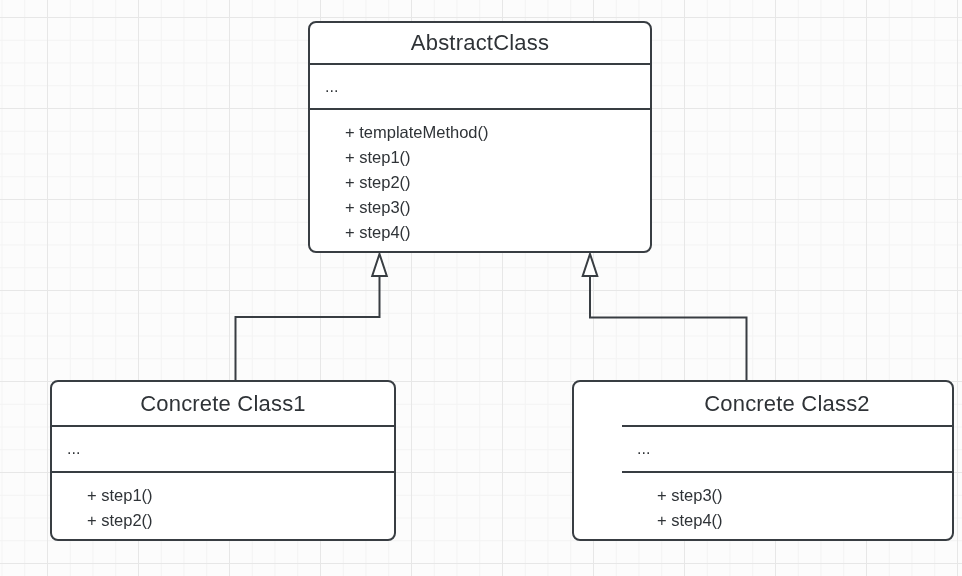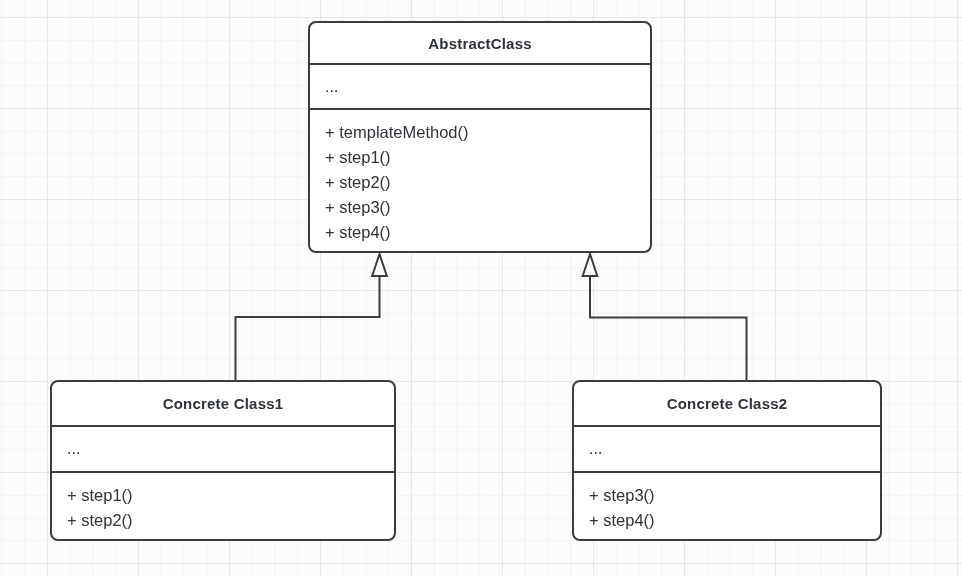--- a/index.html
+++ b/index.html
@@ -56,8 +56,8 @@
   .uml-title{
     display:flex;align-items:center;justify-content:center;
     border-bottom:2px solid var(--stroke);
-    font-weight:bold;
-    font-size:15px;
+    font-weight:normal;
+    font-size:22px;
     letter-spacing:.2px;
   }
   .uml-class.root .uml-title{height:42px;}

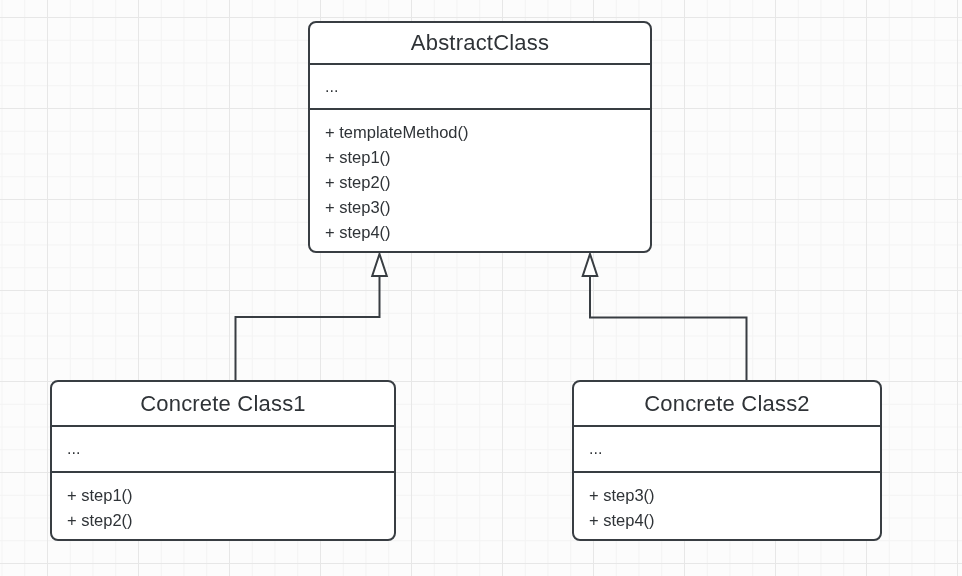--- a/index.html
+++ b/index.html
@@ -74,6 +74,7 @@
     flex:1;
     padding:10px 0 0 15px;
     font-size:16.5px;
+    margin-left:20px;
   }
   .uml-methods .member{
     line-height:25px;

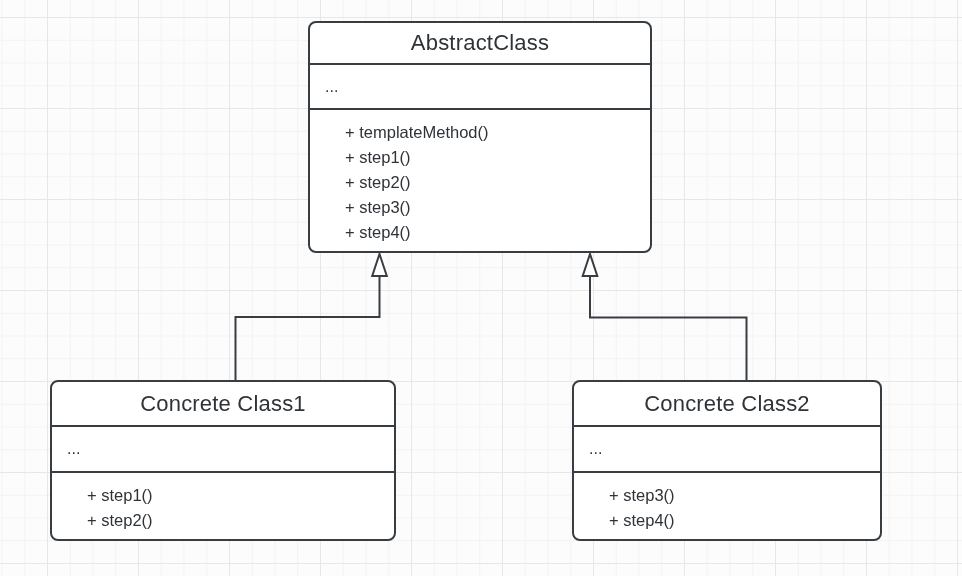--- a/index.html
+++ b/index.html
@@ -120,7 +120,7 @@
     </div>
   </div>
 
-  <div class="uml-class leaf" style="left:572px;top:380px;width:310px;height:161px;">
+  <div class="uml-class leaf" style="left:572px;top:380px;width:382px;height:161px;padding-left:48px;">
     <div class="uml-title">Concrete Class2</div>
     <div class="uml-attrs">
       <span class="member">...</span>

